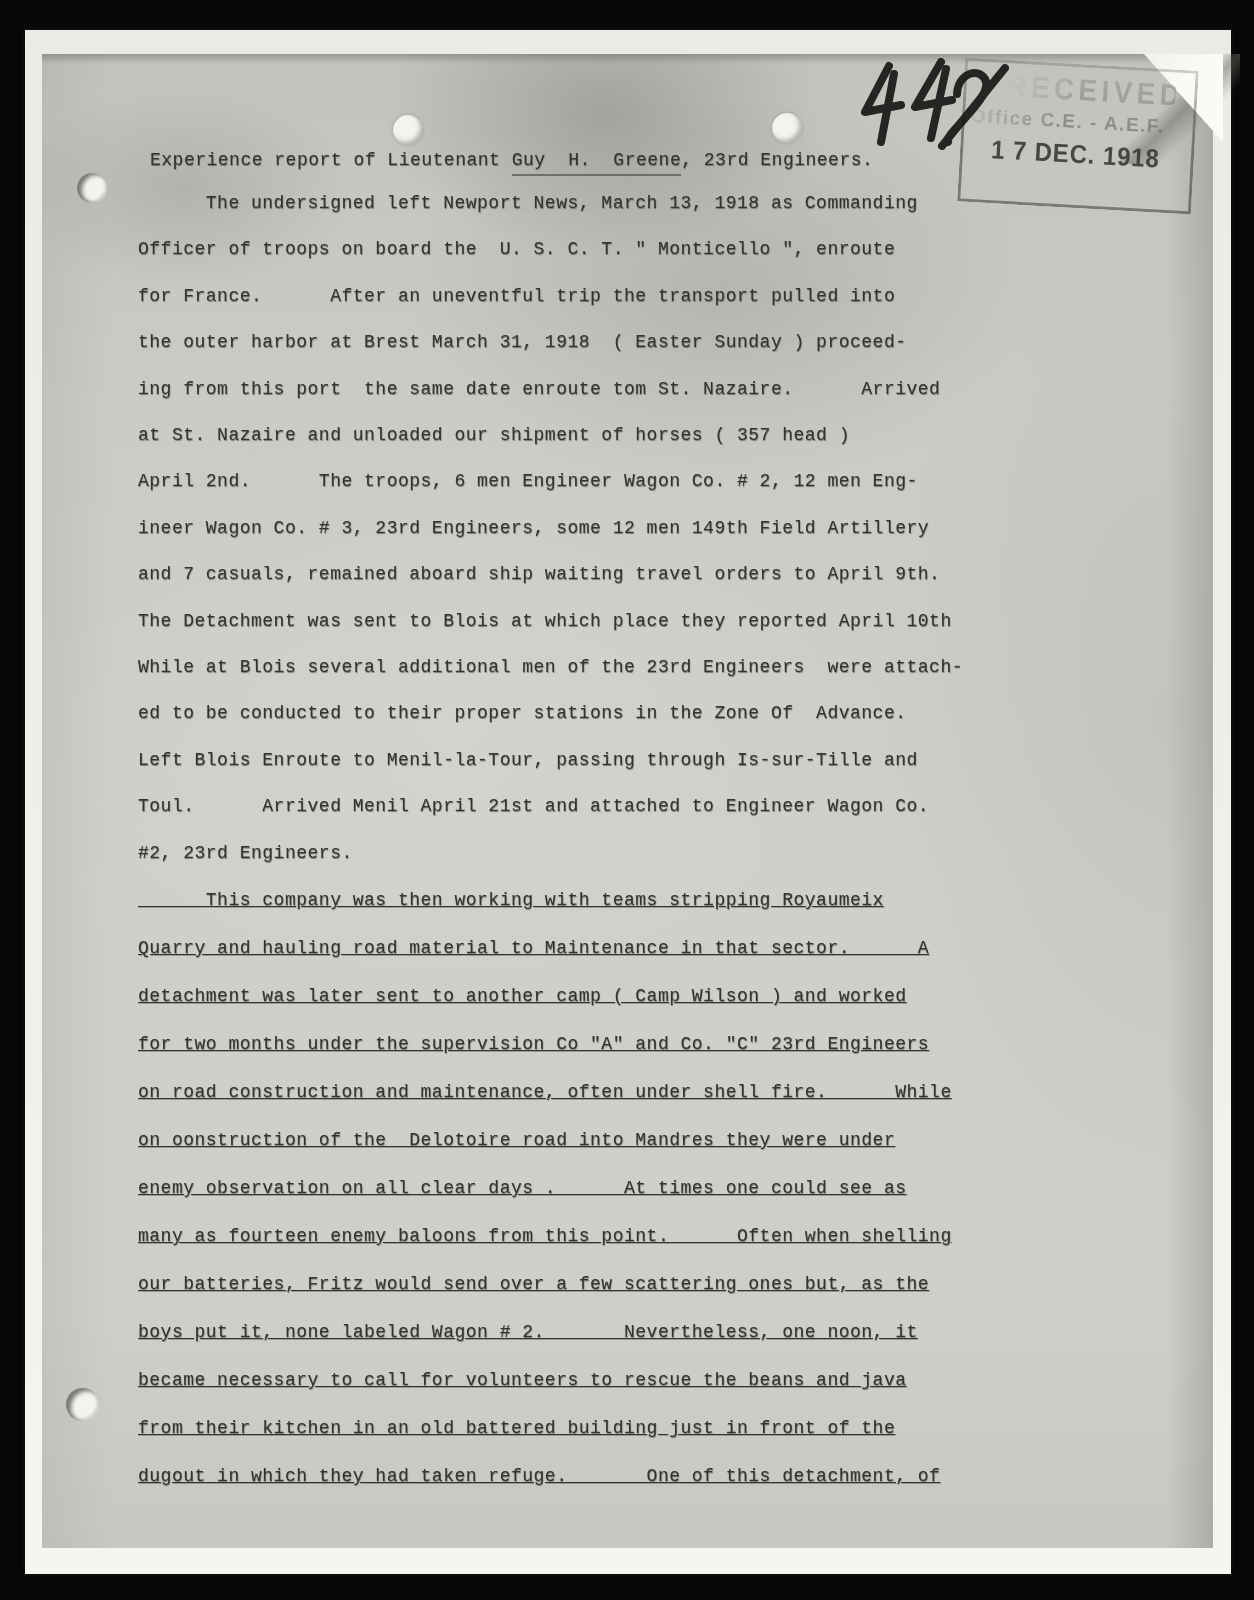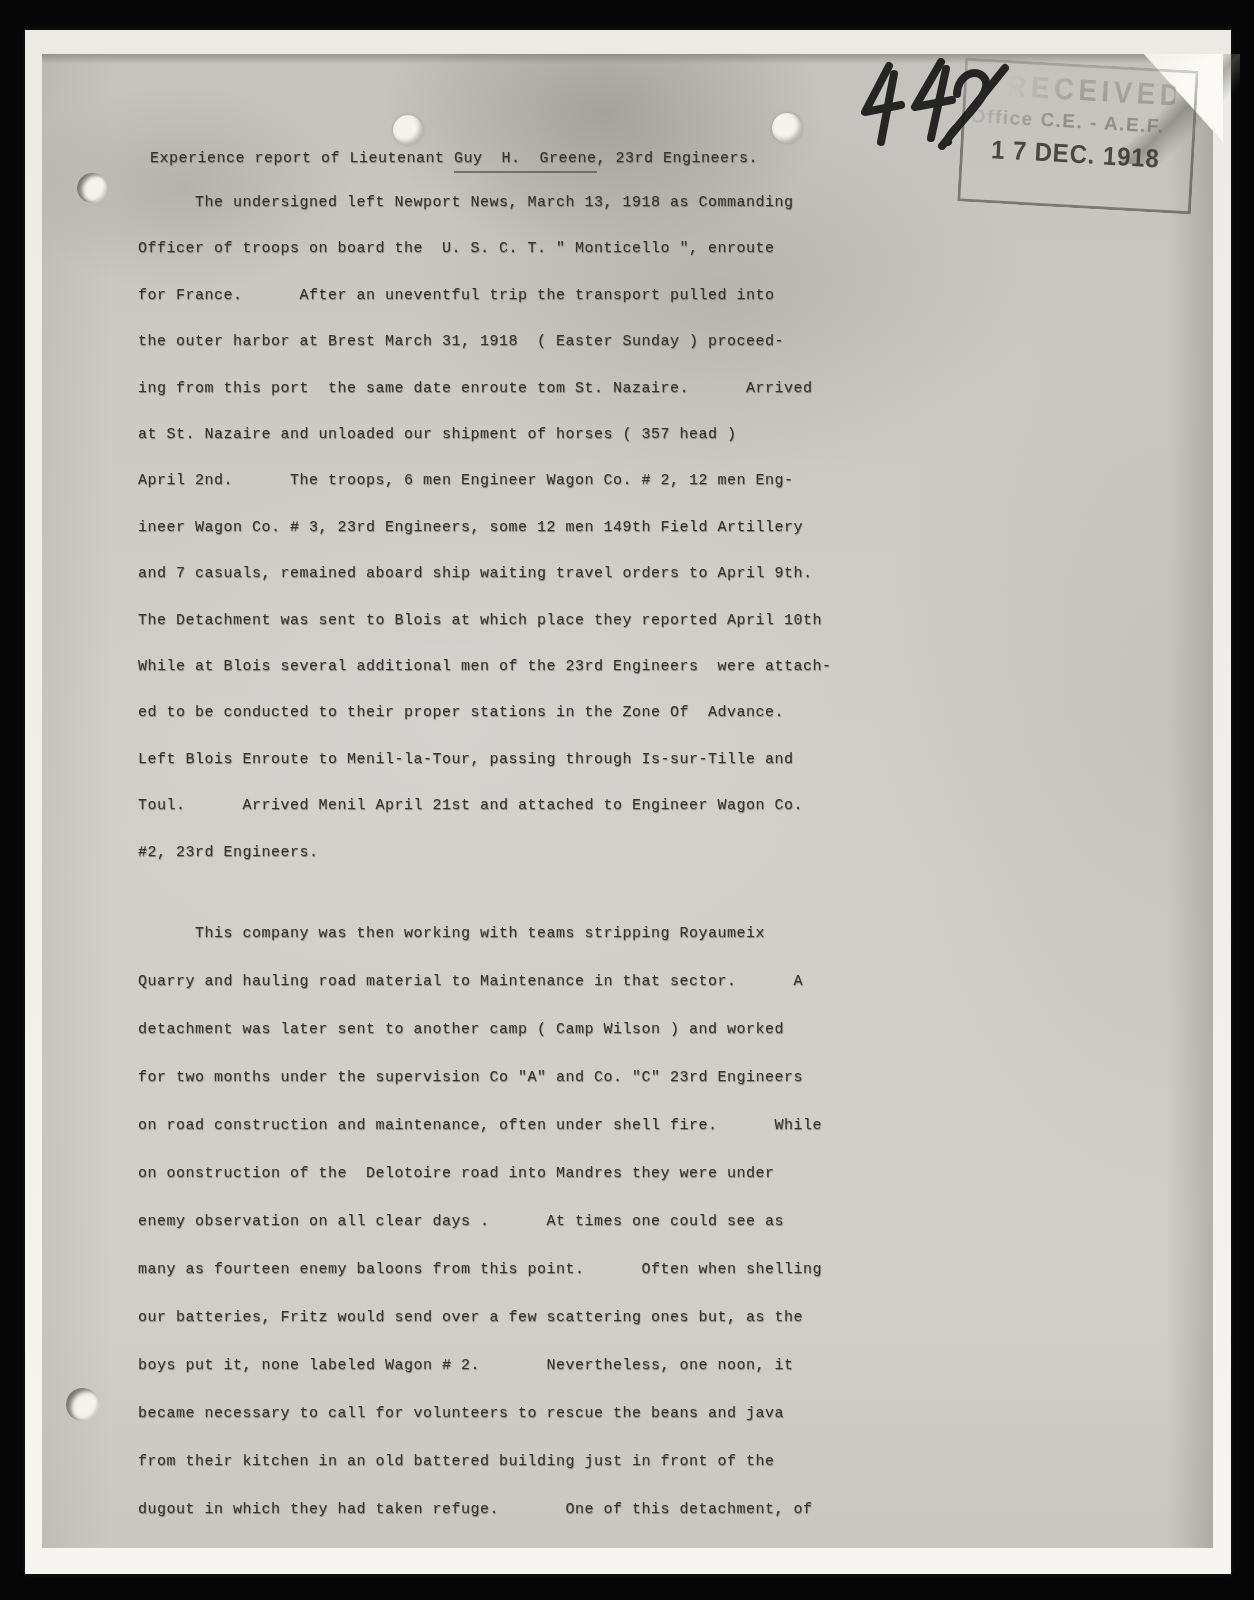--- a/index.html
+++ b/index.html
@@ -82,7 +82,7 @@
     color:#34332f;
     text-shadow:0.5px 0.6px 0.9px rgba(50,49,45,0.55);
     filter:blur(0.3px);
-    font-size:15px; letter-spacing:0.5px;
+    font-size:18px; letter-spacing:0.5px;
     white-space:pre;
   }
   .title-line { position:absolute; left:150px; top:150px; }

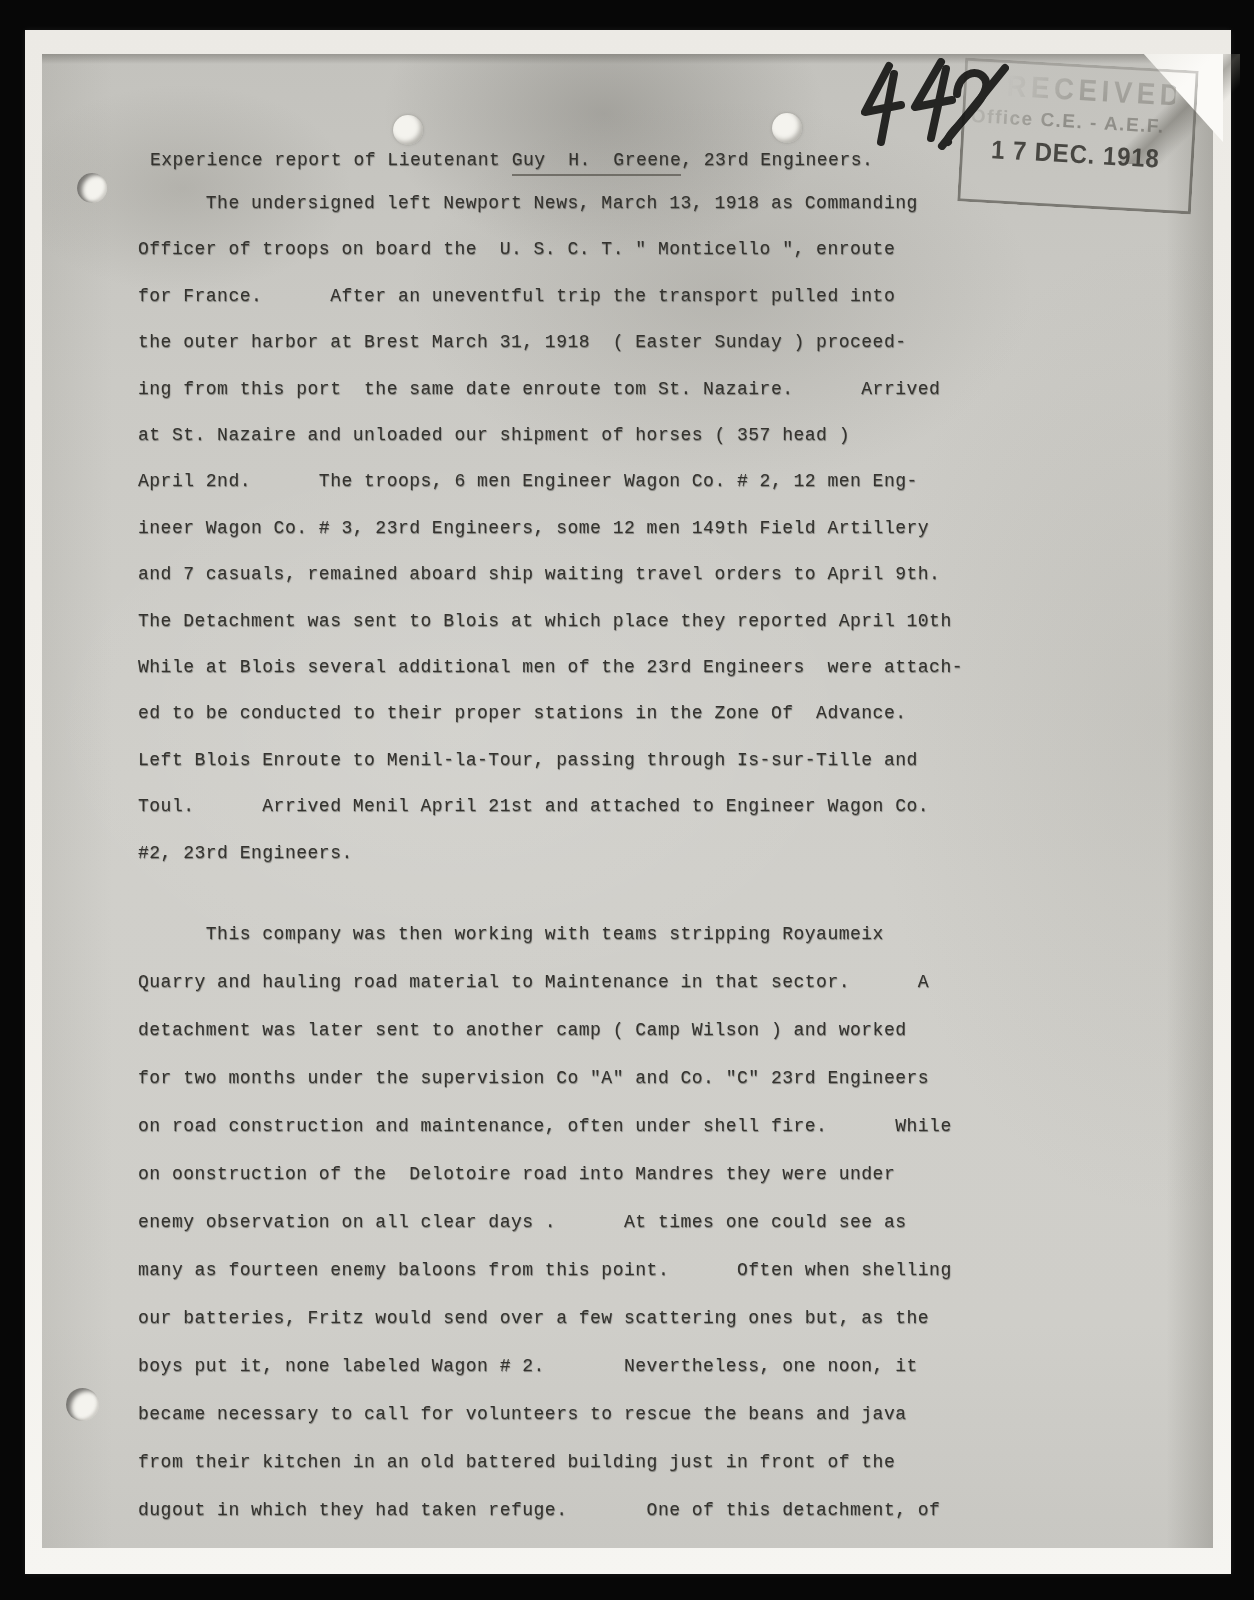--- a/index.html
+++ b/index.html
@@ -92,7 +92,7 @@
   }
   .para { position:absolute; left:138px; }
   .para-1 { top:180px; line-height:46.4px; }
-  .para-2 { top:910px; line-height:48px; }
+  .para-2 { top:876px; line-height:48px;text-decoration:underline; }
   .tline { height:auto; }
 </style>
 </head>

